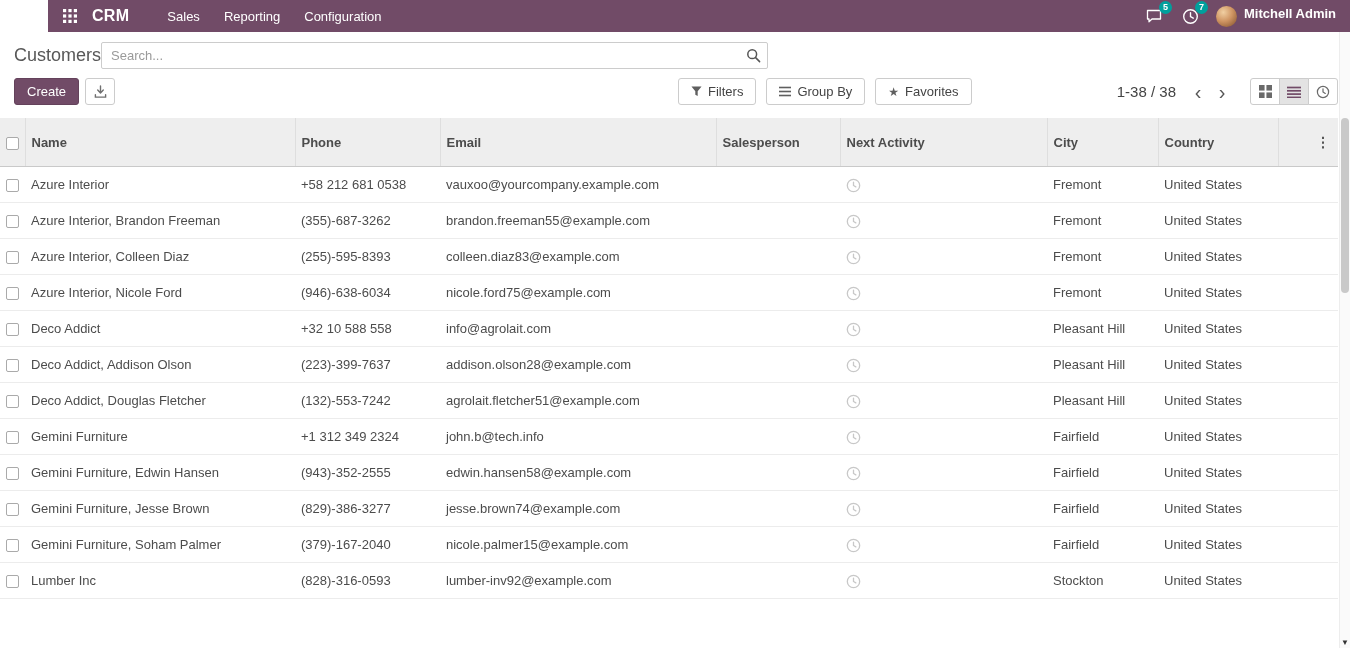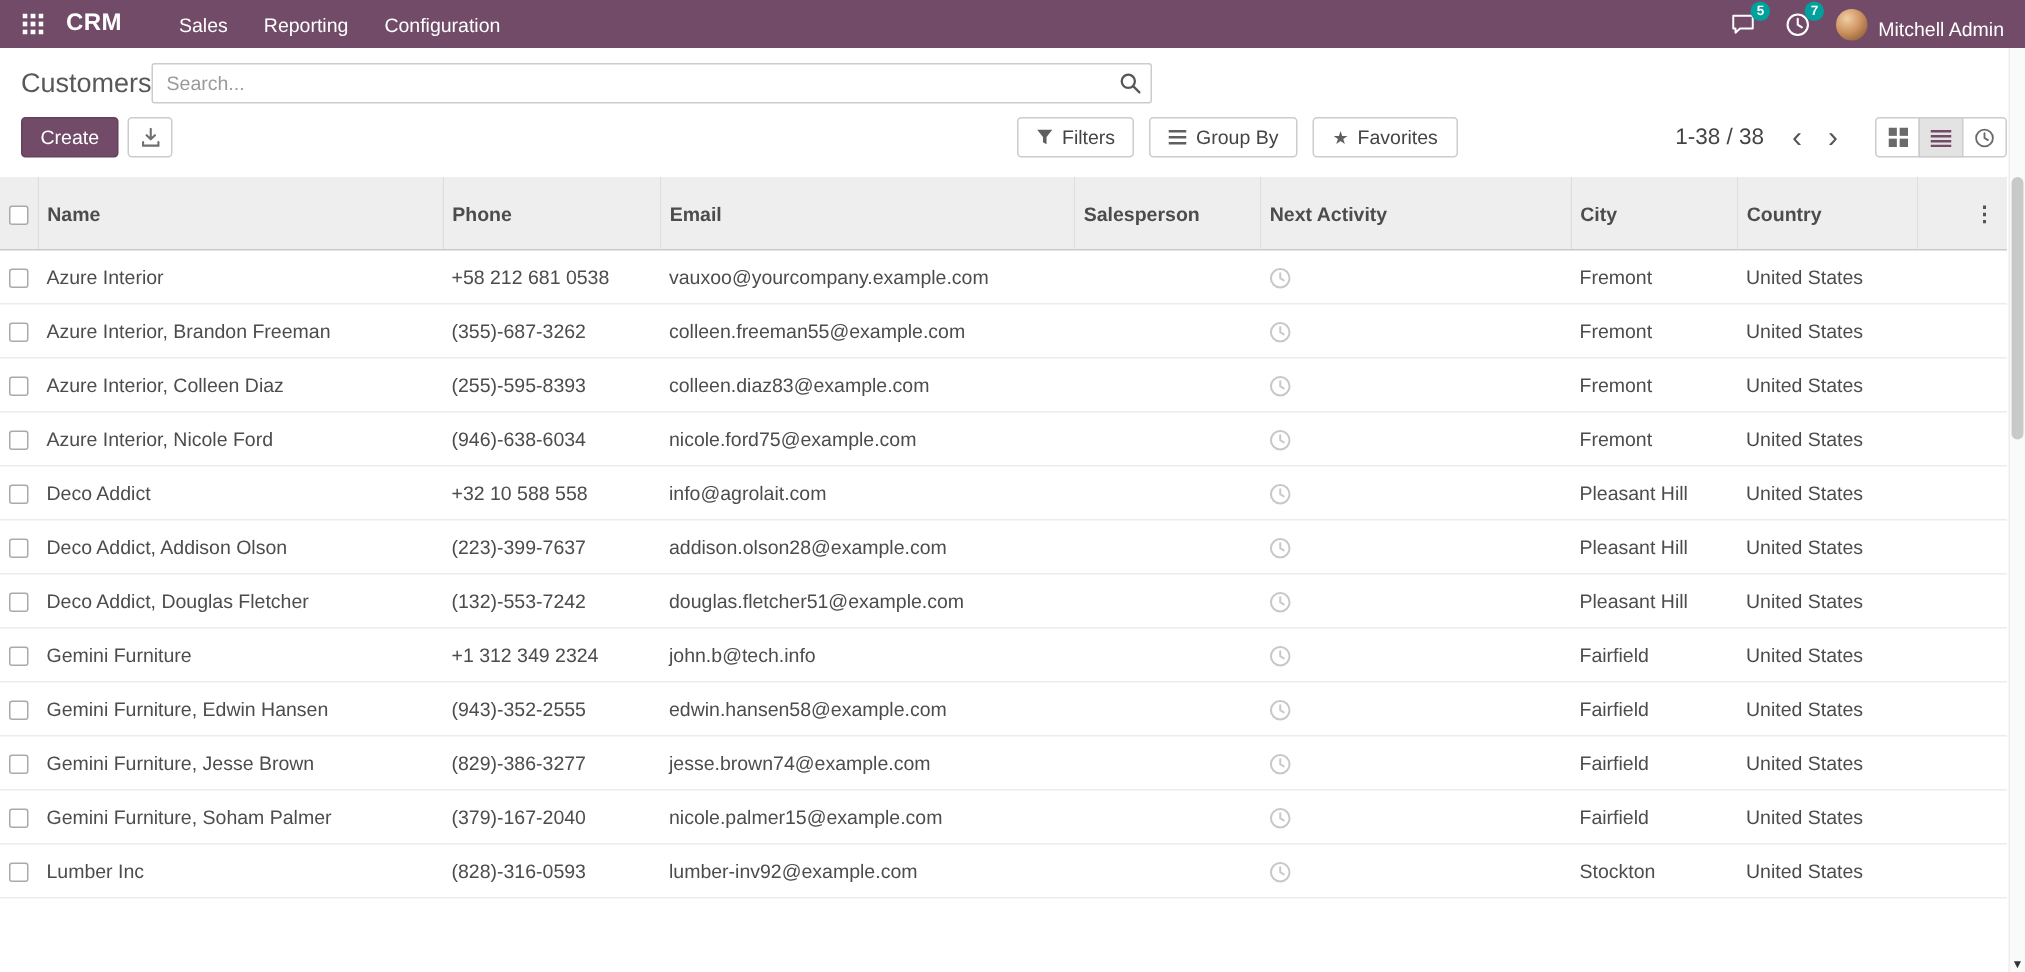--- a/index.html
+++ b/index.html
@@ -10,7 +10,7 @@
   }
 
   
-  .navbar { height: 32px; background: #714B67; color: #fff; display: flex; align-items: center; padding: 0 10px; }
+  .navbar { height: 32px; background: #714B67; color: #fff; display: flex; align-items: center; padding: 0 10px; margin-left: 48px; }
   .apps-btn { width: 24px; height: 24px; display: flex; align-items: center; justify-content: center; cursor: pointer; }
   .brand { font-size: 16px; font-weight: bold; margin: 0 26px 0 10px; letter-spacing: .3px; }
   .nav-menu { display: flex; }

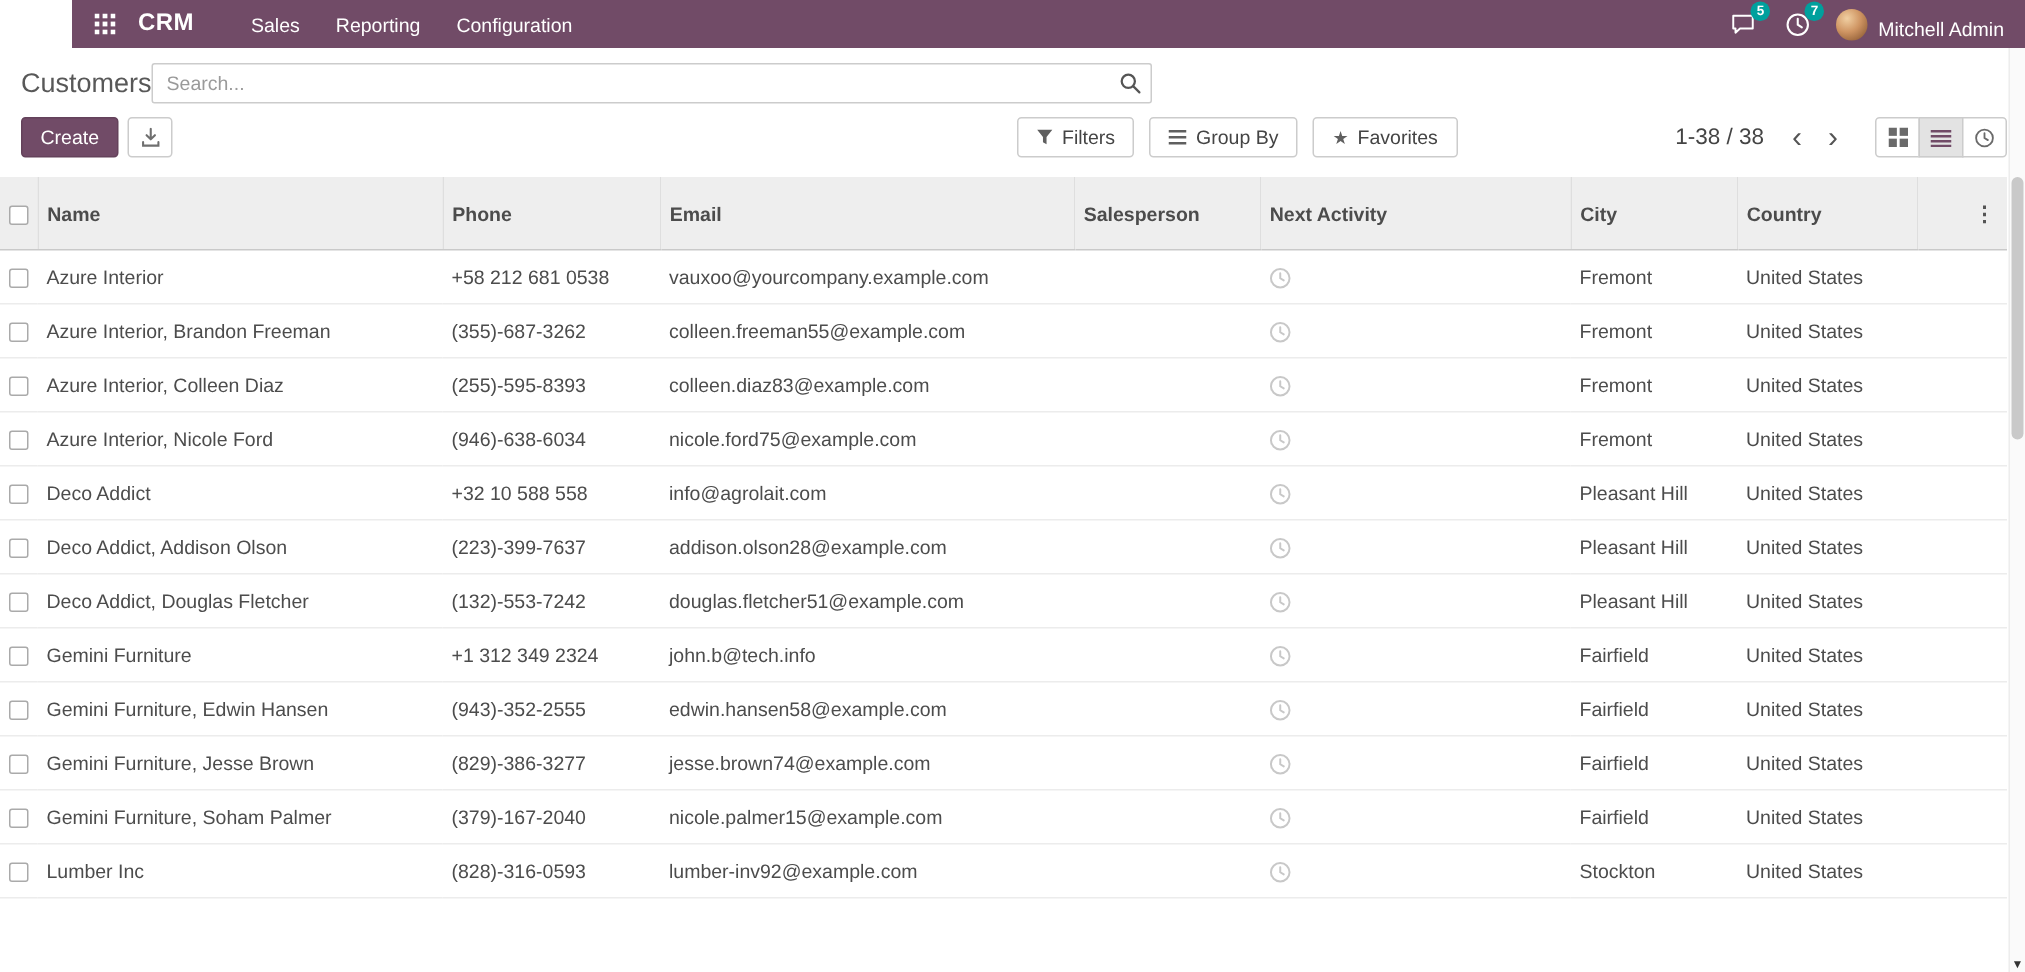--- a/index.html
+++ b/index.html
@@ -19,7 +19,7 @@
   .systray { display: flex; align-items: center; gap: 16px; padding-right: 4px; }
   .tray-icon { position: relative; width: 20px; height: 20px; display: flex; align-items: center; justify-content: center; cursor: pointer; }
   .badge { position: absolute; top: -5px; right: -8px; background: #00A09D; color: #fff; font-size: 9px; line-height: 1; padding: 2px 4px; border-radius: 8px; font-weight: bold; }
-  .user { display: flex; align-items: flex-end; gap: 7px; cursor: pointer; }
+  .user { display: flex; align-items: flex-start; gap: 7px; cursor: pointer; font-weight: bold; }
   .avatar { width: 21px; height: 21px; border-radius: 50%; background: radial-gradient(circle at 35% 30%, #f0cfa2 0%, #cf9563 45%, #7d4c28 100%); }
   .user-name { font-size: 13px; }
 

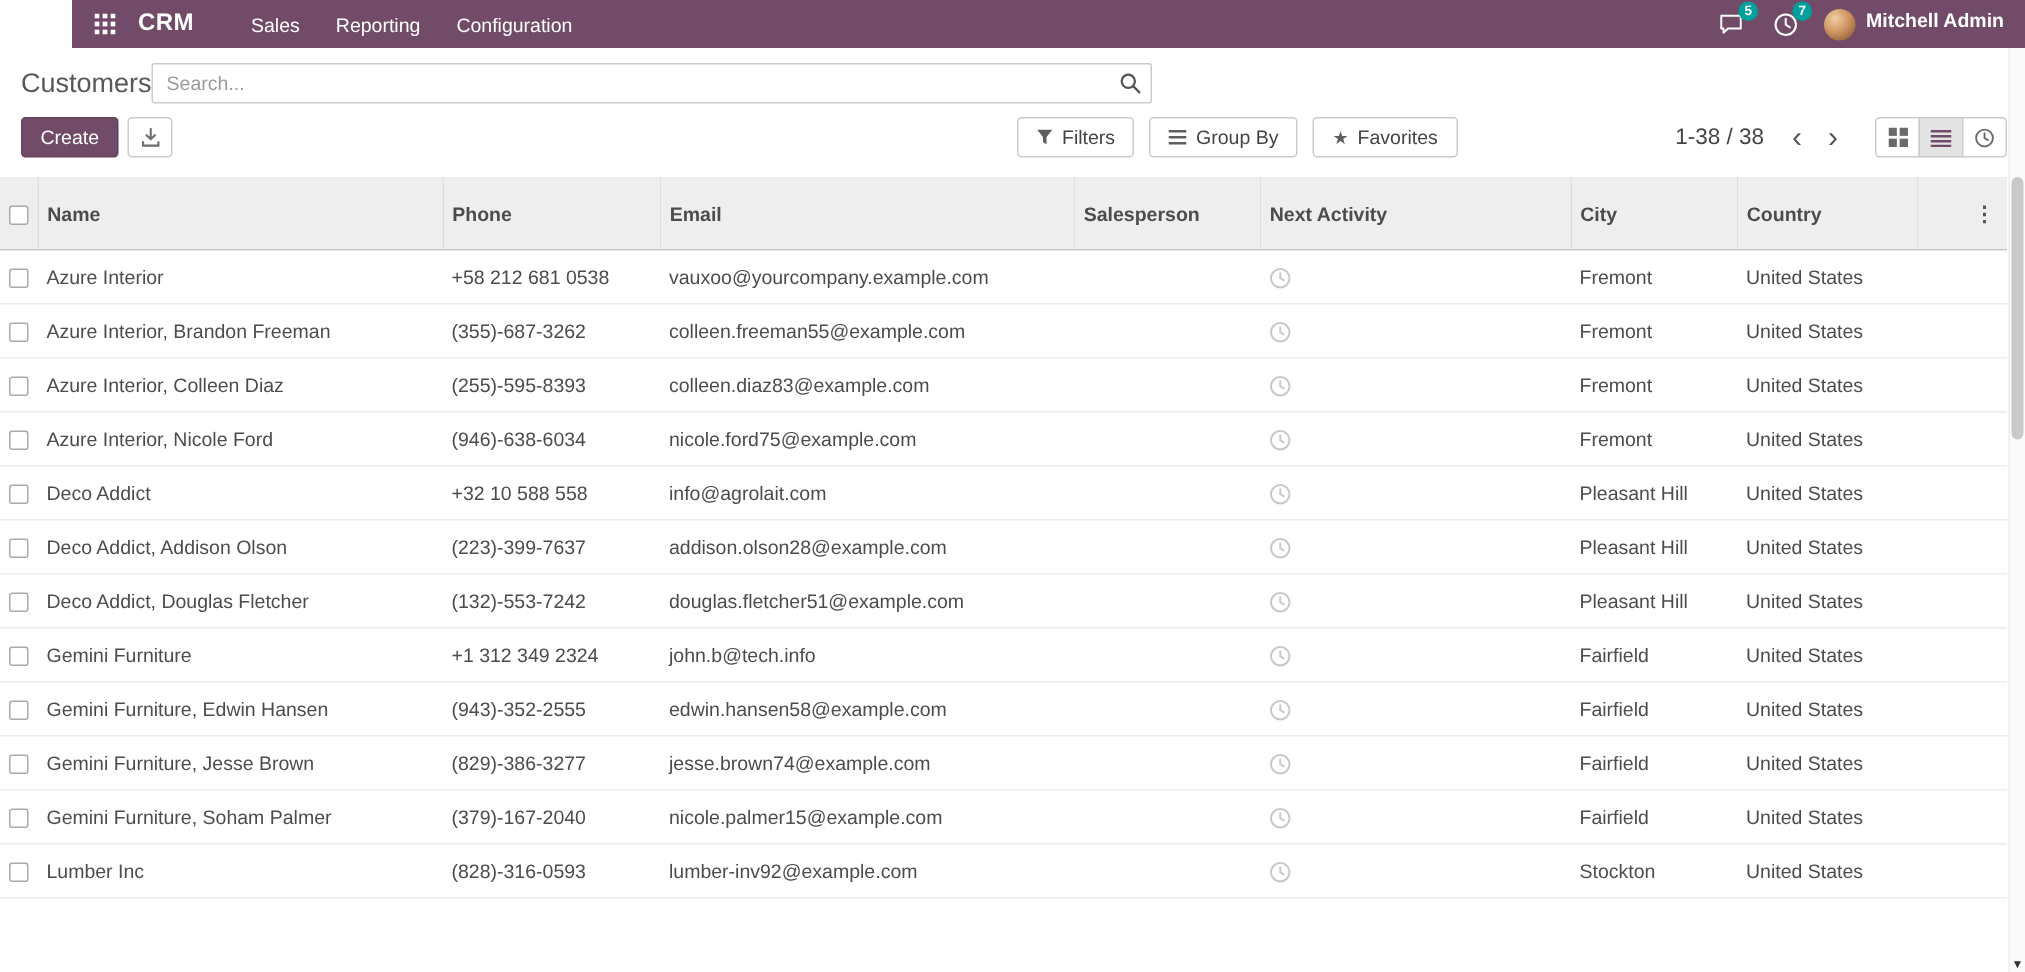--- a/index.html
+++ b/index.html
@@ -262,7 +262,7 @@
     </td>
     <td>Azure Interior, Brandon Freeman</td>
     <td>(355)-687-3262</td>
-    <td>colleen.freeman55@example.com</td>
+    <td>brandon.freeman55@example.com</td>
     <td></td>
     <td class="activity-cell">
       <svg width="15" height="15" viewBox="0 0 16 16">

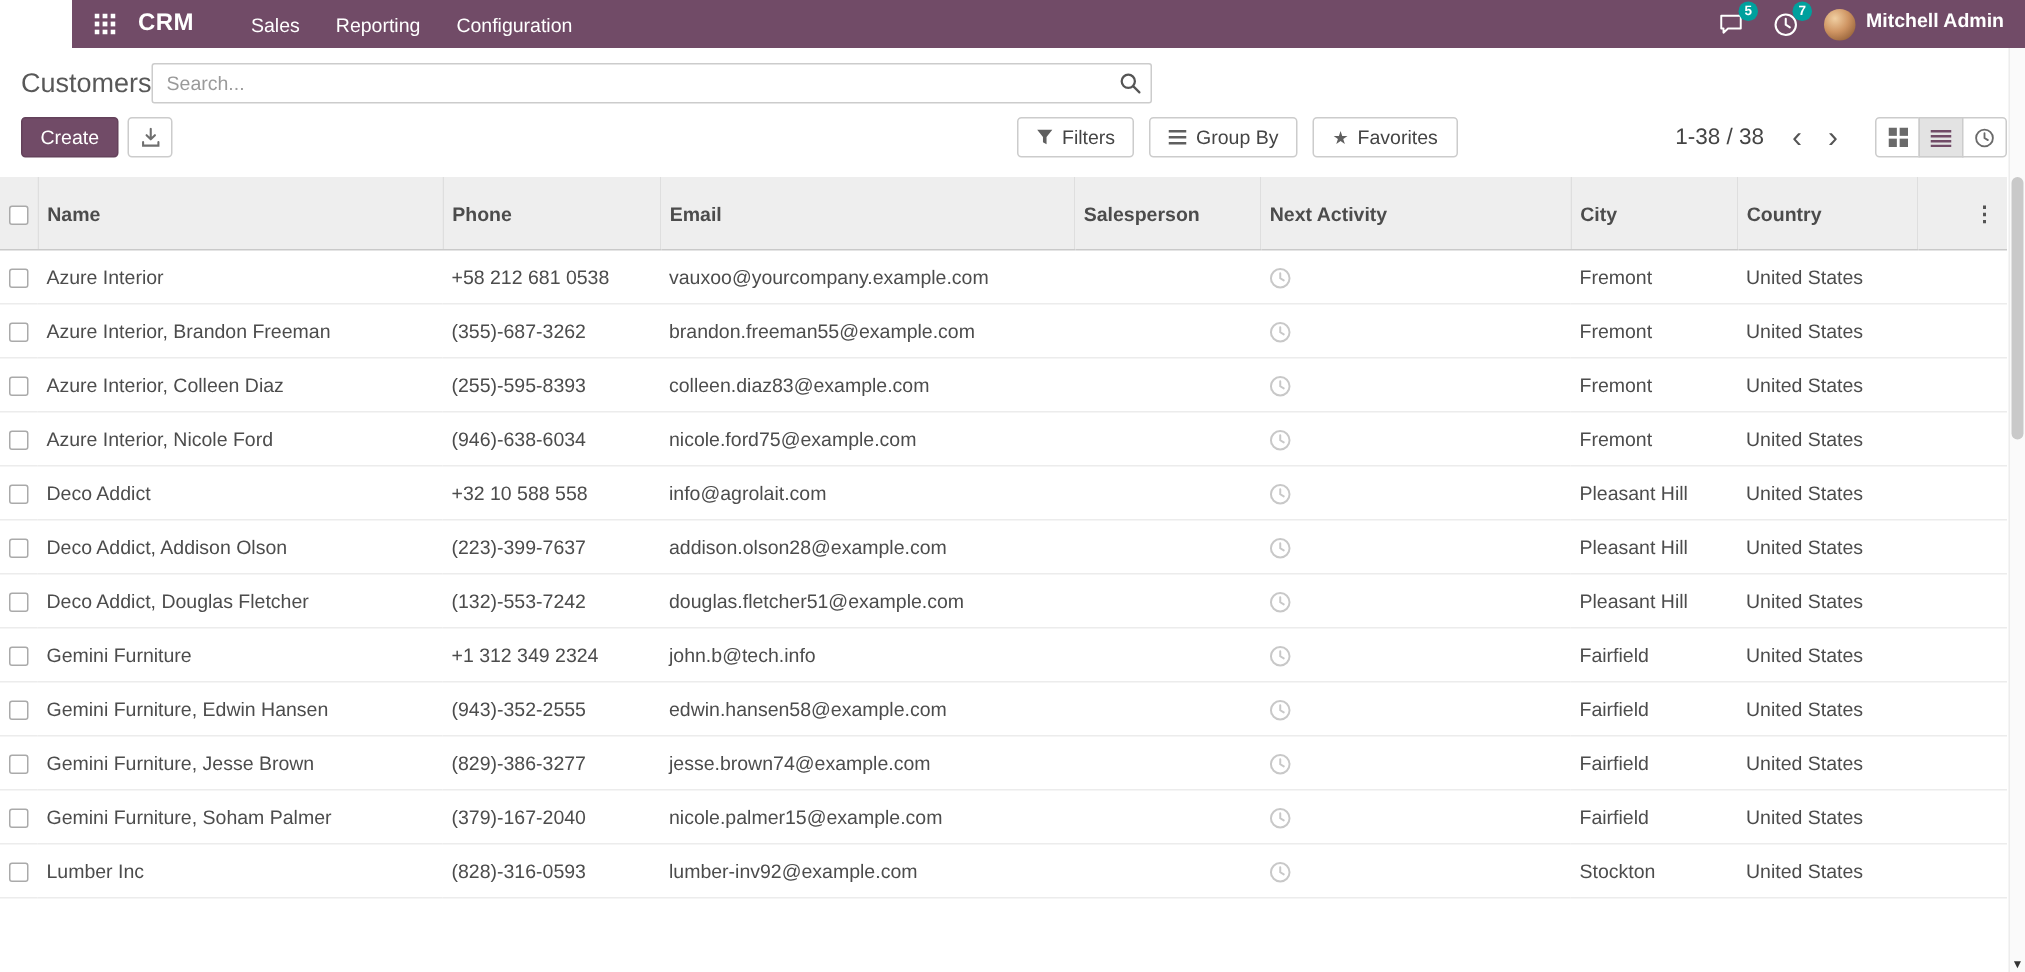--- a/index.html
+++ b/index.html
@@ -352,7 +352,7 @@
     </td>
     <td>Deco Addict, Douglas Fletcher</td>
     <td>(132)-553-7242</td>
-    <td>douglas.fletcher51@example.com</td>
+    <td>agrolait.fletcher51@example.com</td>
     <td></td>
     <td class="activity-cell">
       <svg width="15" height="15" viewBox="0 0 16 16">

